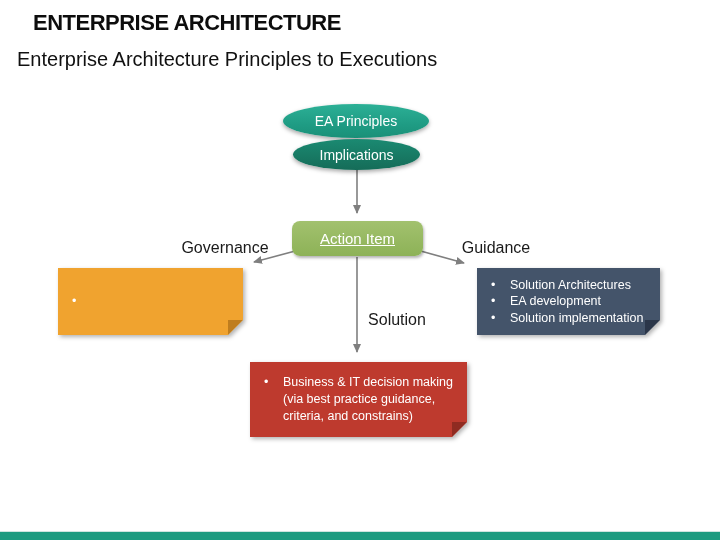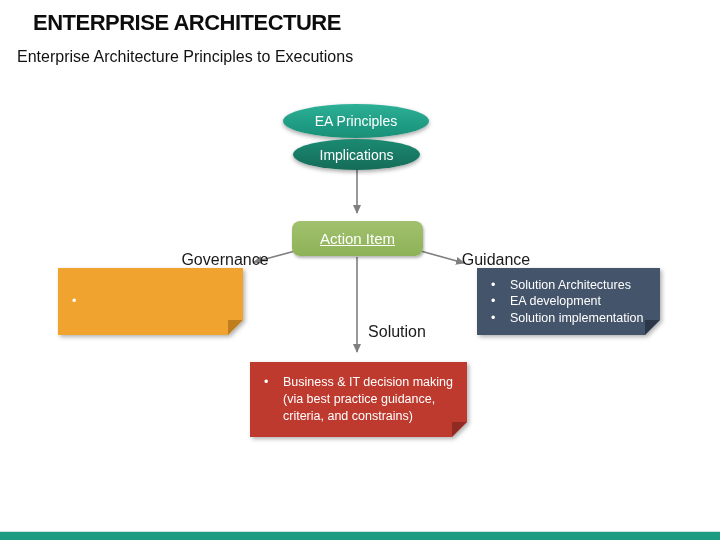--- a/index.html
+++ b/index.html
@@ -18,7 +18,7 @@
   }
   .subtitle {
     position:absolute; left:17px; top:48px;
-    font-size:16px; color:#111; white-space:nowrap;
+    font-size:20px; color:#111; white-space:nowrap;
   }
   .arrows { position:absolute; left:0; top:0; width:720px; height:540px; pointer-events:none; }
 

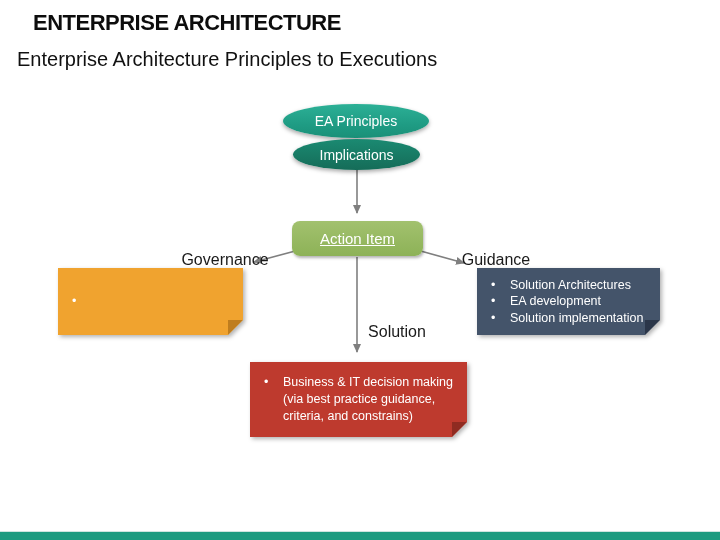--- a/index.html
+++ b/index.html
@@ -50,7 +50,7 @@
     text-decoration:underline;
   }
   .branch-label {
-    position:absolute; font-size:16px; color:#1a1a1a; text-align:center; white-space:nowrap;margin-top:12px;
+    position:absolute; font-size:16px; color:#1a1a1a; text-align:center; white-space:nowrap;
   }
   .label-governance { left:180px; top:239px; width:90px; }
   .label-guidance  { left:455px; top:239px; width:82px; }

